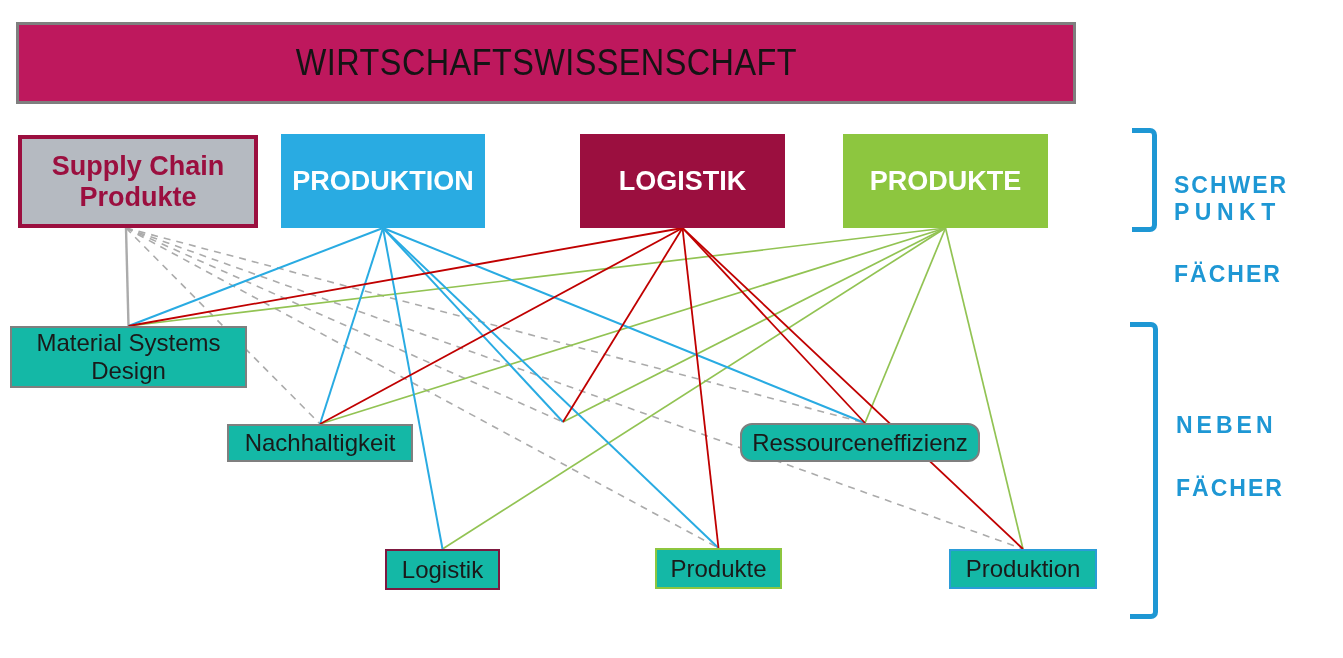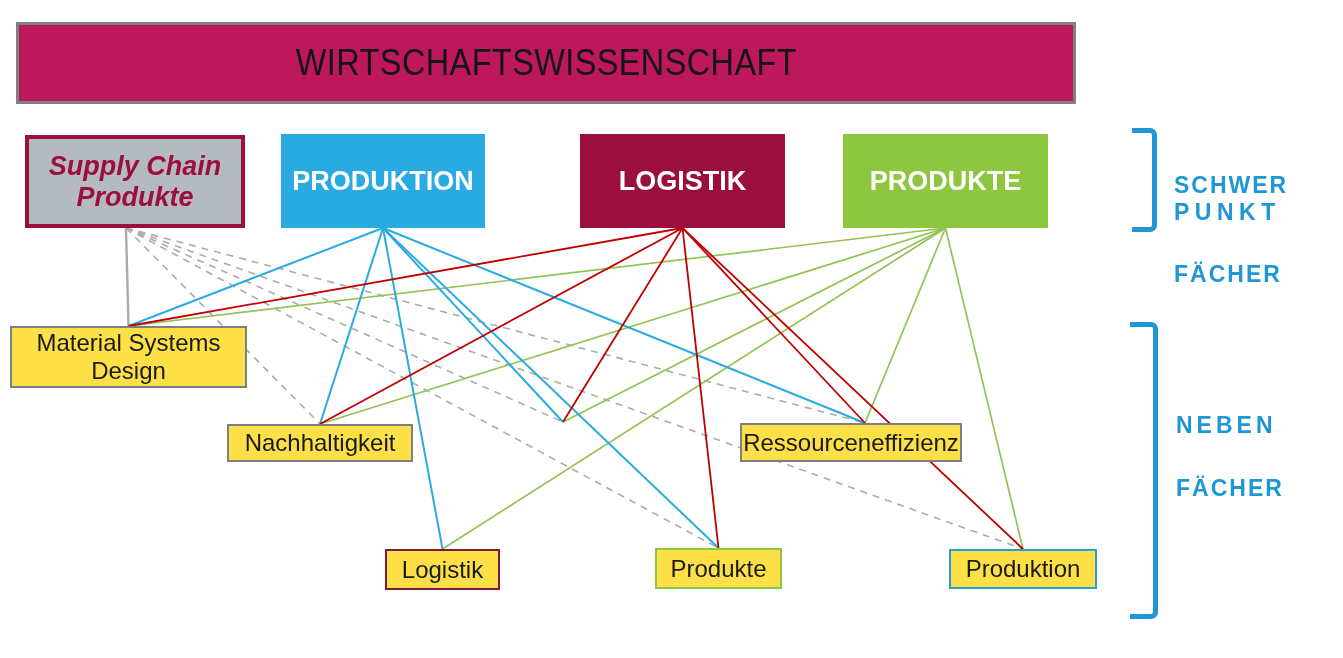--- a/index.html
+++ b/index.html
@@ -15,7 +15,7 @@
   #title-box .t{font-size:36px;color:#141414;transform:scaleX(0.9);white-space:nowrap;letter-spacing:0.5px;}
   
   .major{font-weight:bold;font-size:27px;line-height:31px;border:0 solid transparent;}
-  #n-scn{left:25px;top:135px;width:220px;height:93px;font-style:italic;}
+  #n-scn{left:18px;top:135px;width:240px;height:93px;}
   #n-produktion{left:281px;top:134px;width:204px;height:94px;}
   #n-logistik{left:580px;top:134px;width:205px;height:94px;}
   #n-produkte{left:843px;top:134px;width:205px;height:94px;}

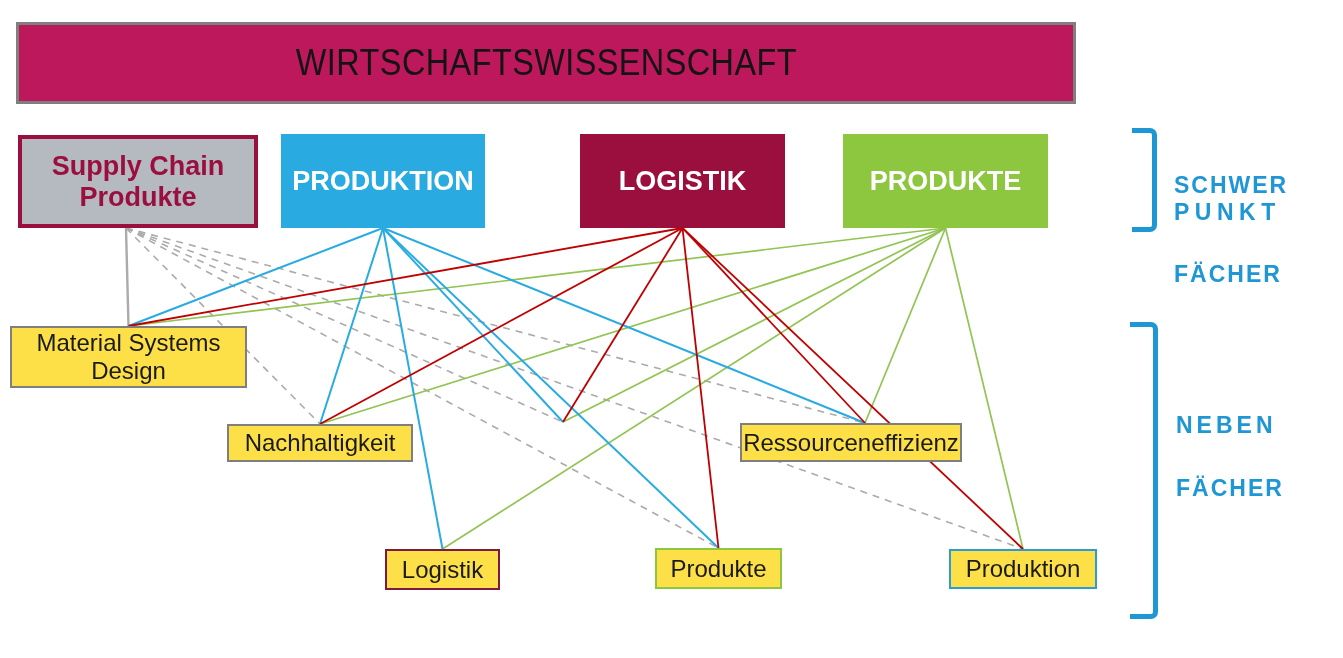--- a/index.html
+++ b/index.html
@@ -20,7 +20,7 @@
   #n-logistik{left:580px;top:134px;width:205px;height:94px;}
   #n-produkte{left:843px;top:134px;width:205px;height:94px;}
   
-  .minor{font-size:24px;line-height:28px;color:#1a1a1a;border:2px solid #7F7F7F;background:#fde047;}
+  .minor{font-size:24px;line-height:28px;color:#1a1a1a;border:2px solid #7F7F7F;background:#14b8a6;}
   #n-msd{left:10px;top:326px;width:237px;height:62px;}
   #n-nachhaltigkeit{left:227px;top:424px;width:186px;height:38px;}
   #n-mobilitaet{left:443px;top:422px;width:240px;height:38px;}

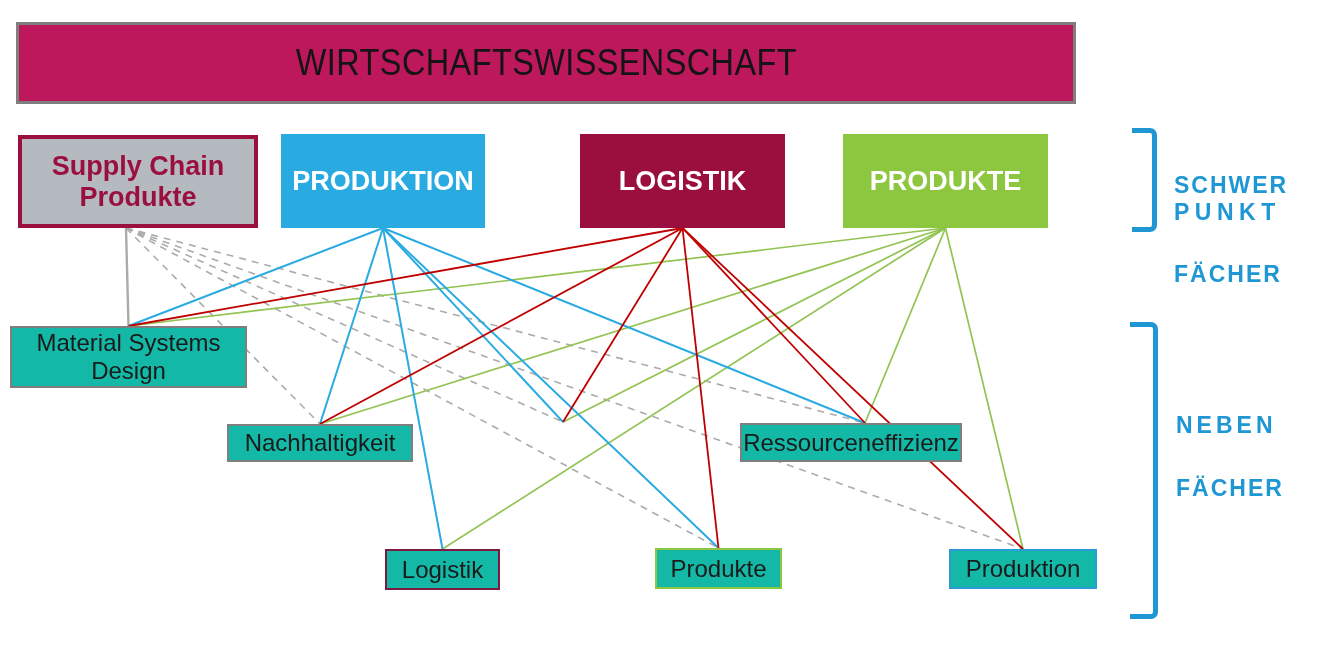--- a/index.html
+++ b/index.html
@@ -24,7 +24,7 @@
   #n-msd{left:10px;top:326px;width:237px;height:62px;}
   #n-nachhaltigkeit{left:227px;top:424px;width:186px;height:38px;}
   #n-mobilitaet{left:443px;top:422px;width:240px;height:38px;}
-  #n-ressourceneffizienz{left:740px;top:423px;width:222px;height:39px;}
+  #n-ressourceneffizienz{left:740px;top:423px;width:240px;height:39px;border-radius:12px;}
   #n-logistik-minor{left:385px;top:549px;width:115px;height:41px;}
   #n-produkte-minor{left:655px;top:548px;width:127px;height:41px;}
   #n-produktion-minor{left:949px;top:549px;width:148px;height:40px;}

